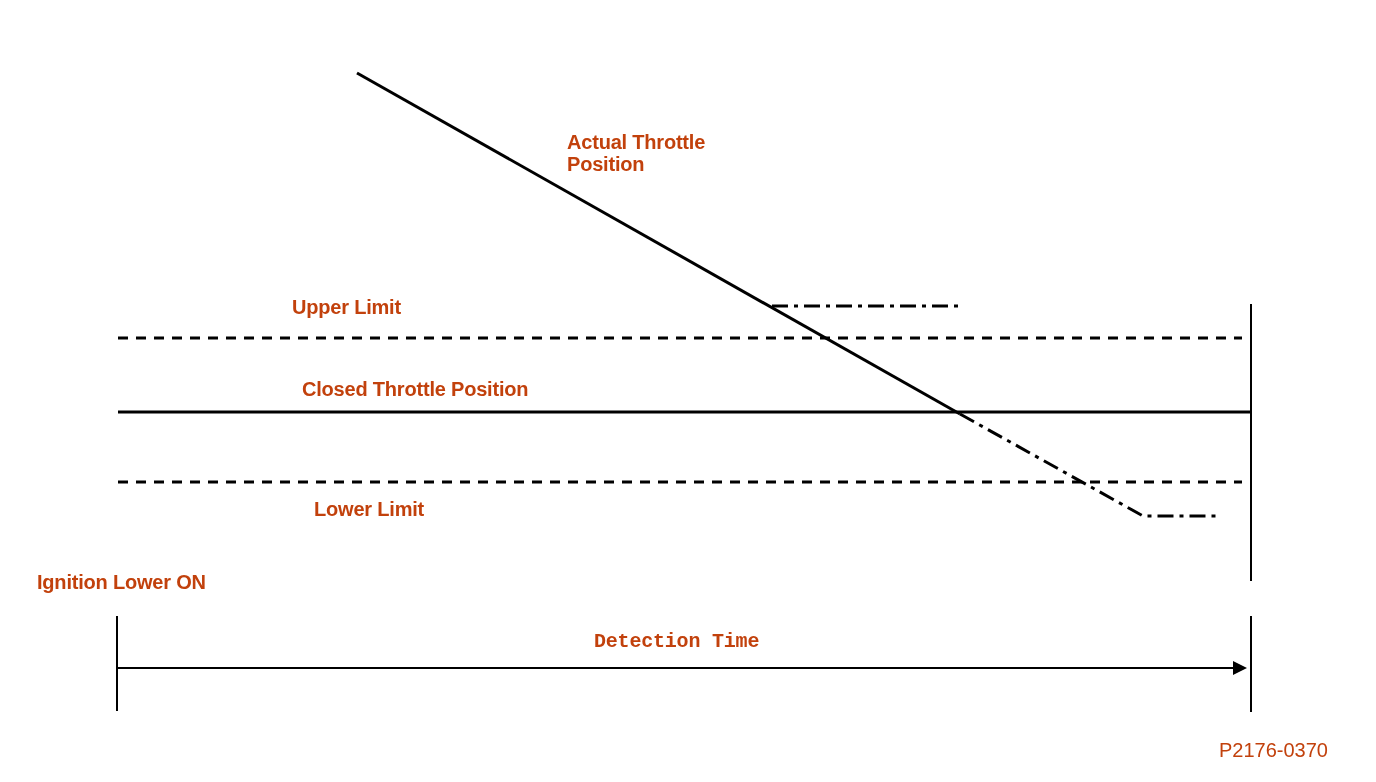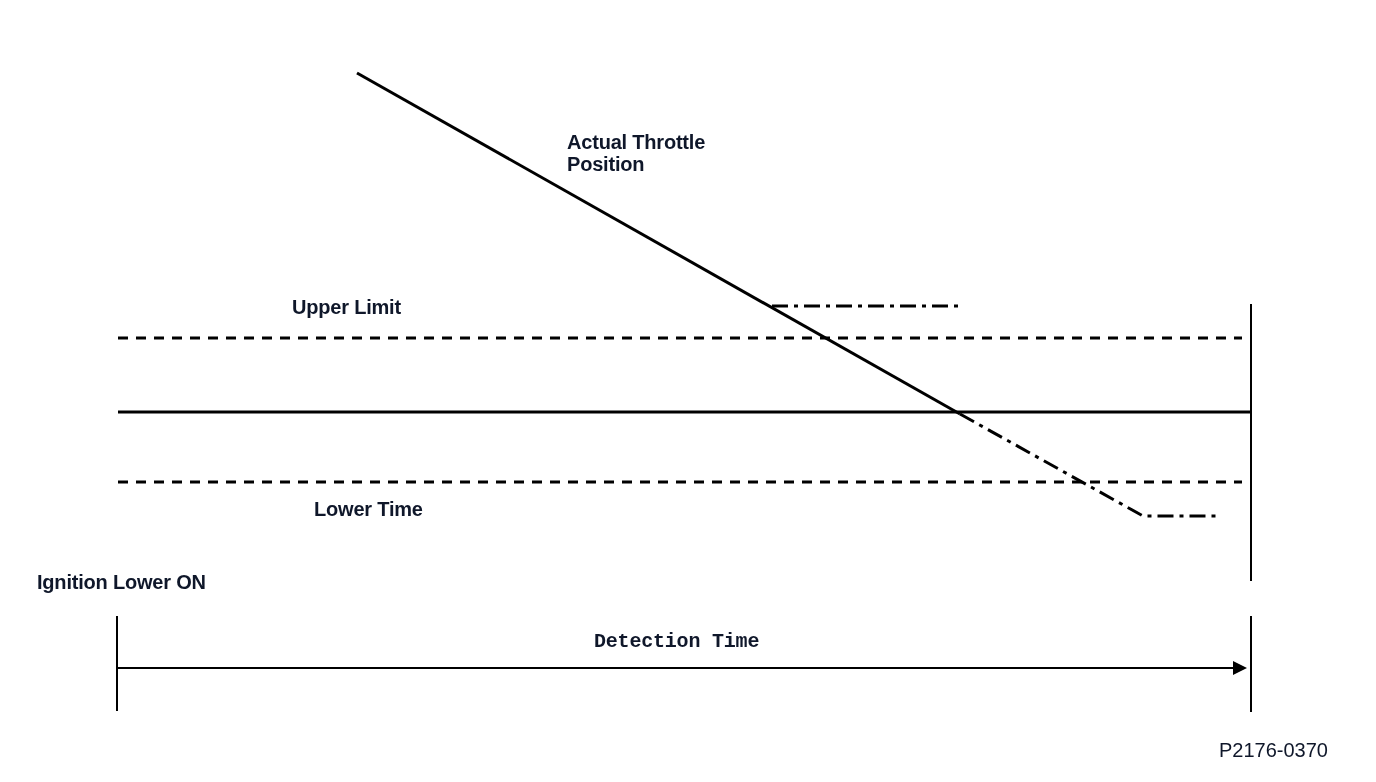--- a/index.html
+++ b/index.html
@@ -24,7 +24,7 @@
   }
   .label {
     position: absolute;
-    color: #0f172a;
+    color: #c2410c;
     font-size: 20px;
     font-weight: 700;
     letter-spacing: -0.2px;

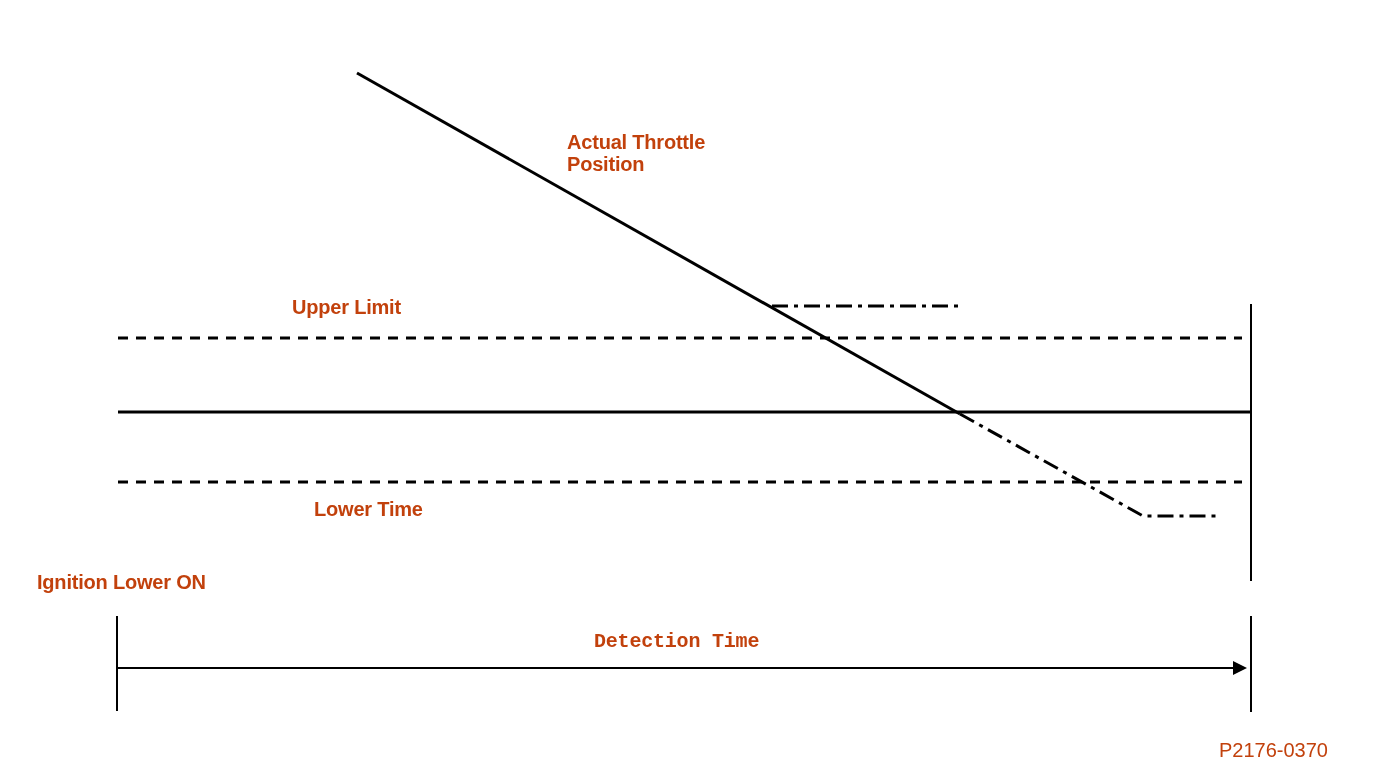--- a/index.html
+++ b/index.html
@@ -71,6 +71,7 @@
 
   <div class="label" style="left:292px; top:296px;">Upper Limit</div>
 
+  <div class="label" style="left:302px; top:378px;">Closed Throttle Position</div>
 
   <div class="label" style="left:314px; top:498px;">Lower Time</div>
 

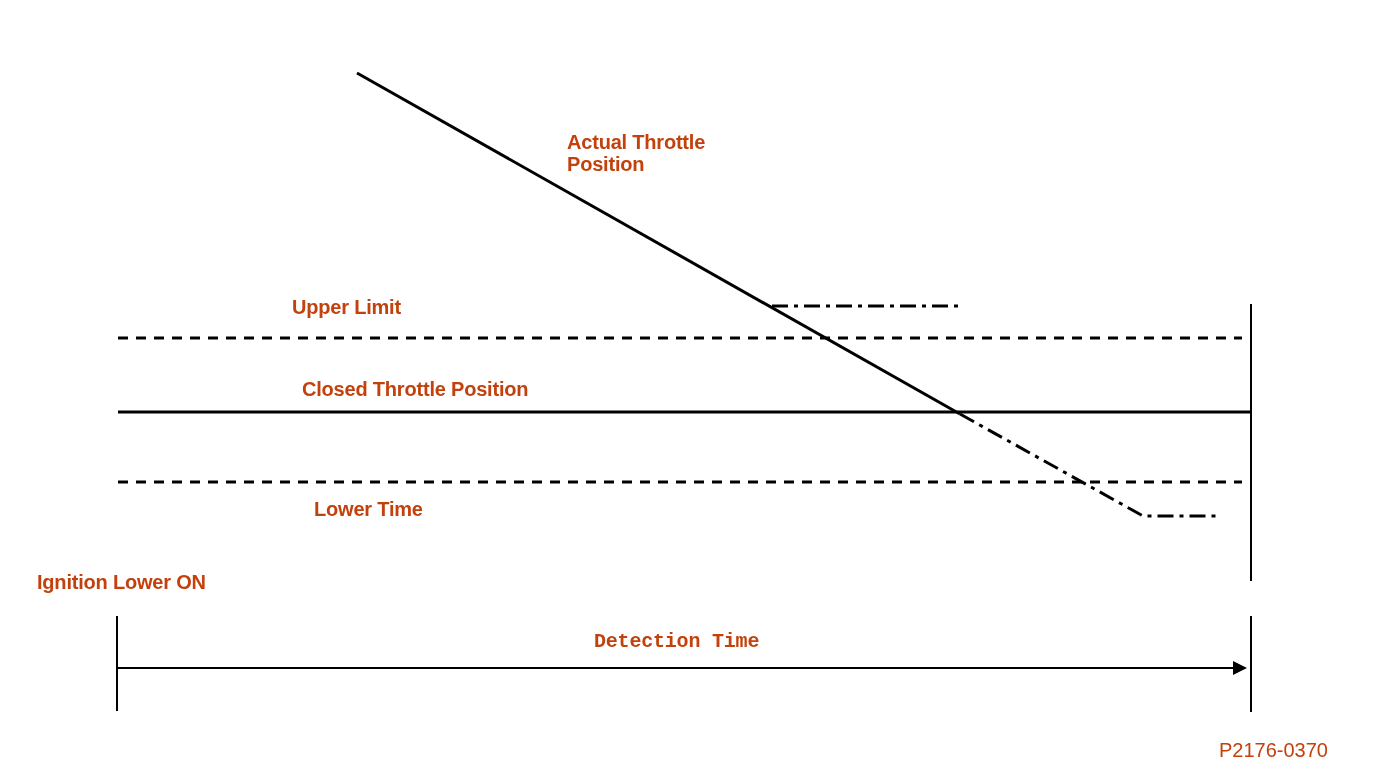--- a/index.html
+++ b/index.html
@@ -73,7 +73,7 @@
 
   <div class="label" style="left:302px; top:378px;">Closed Throttle Position</div>
 
-  <div class="label" style="left:314px; top:498px;">Lower Time</div>
+  <div class="label" style="left:314px; top:498px;">Lower Limit</div>
 
   <div class="label" style="left:37px; top:571px;">Ignition Lower ON</div>
 

